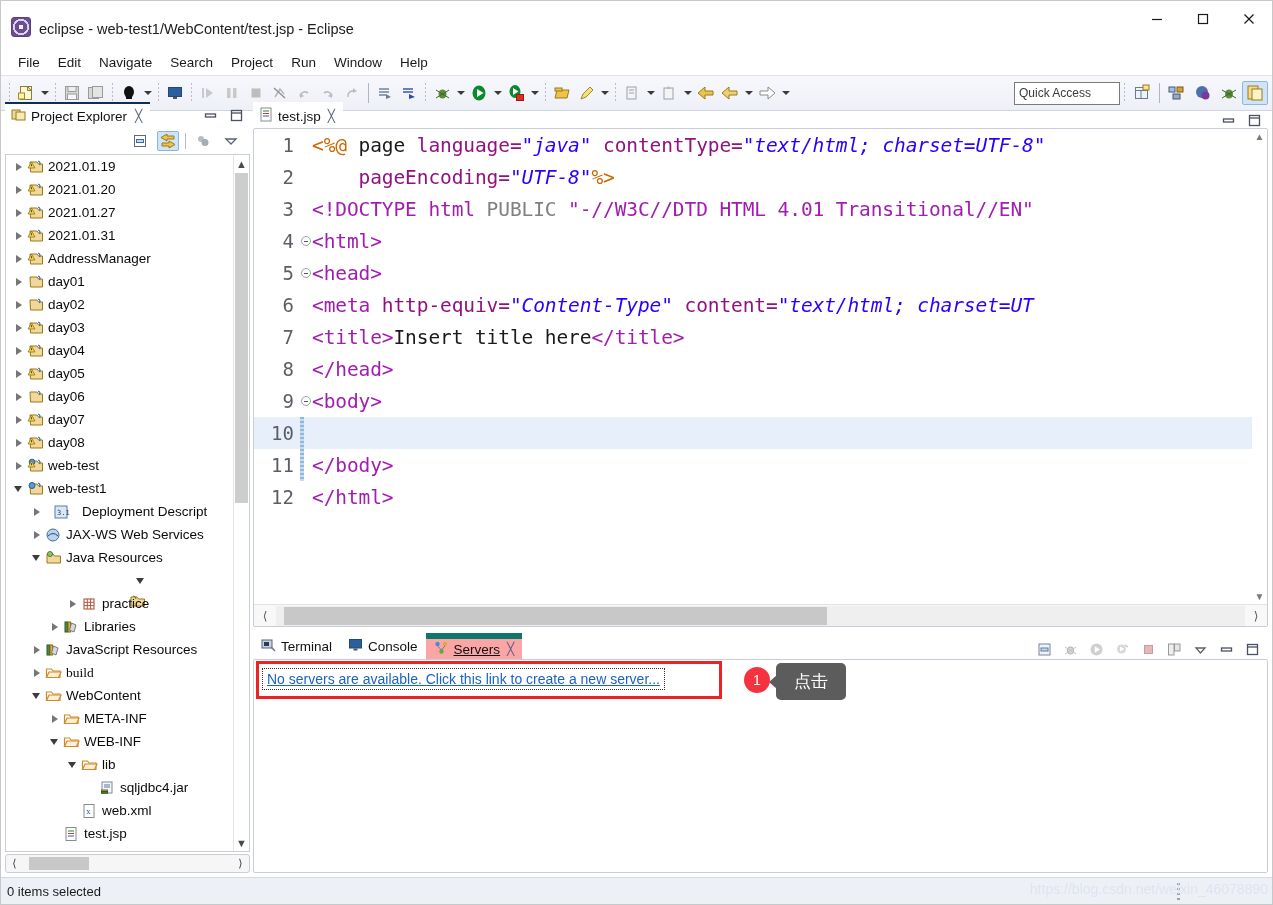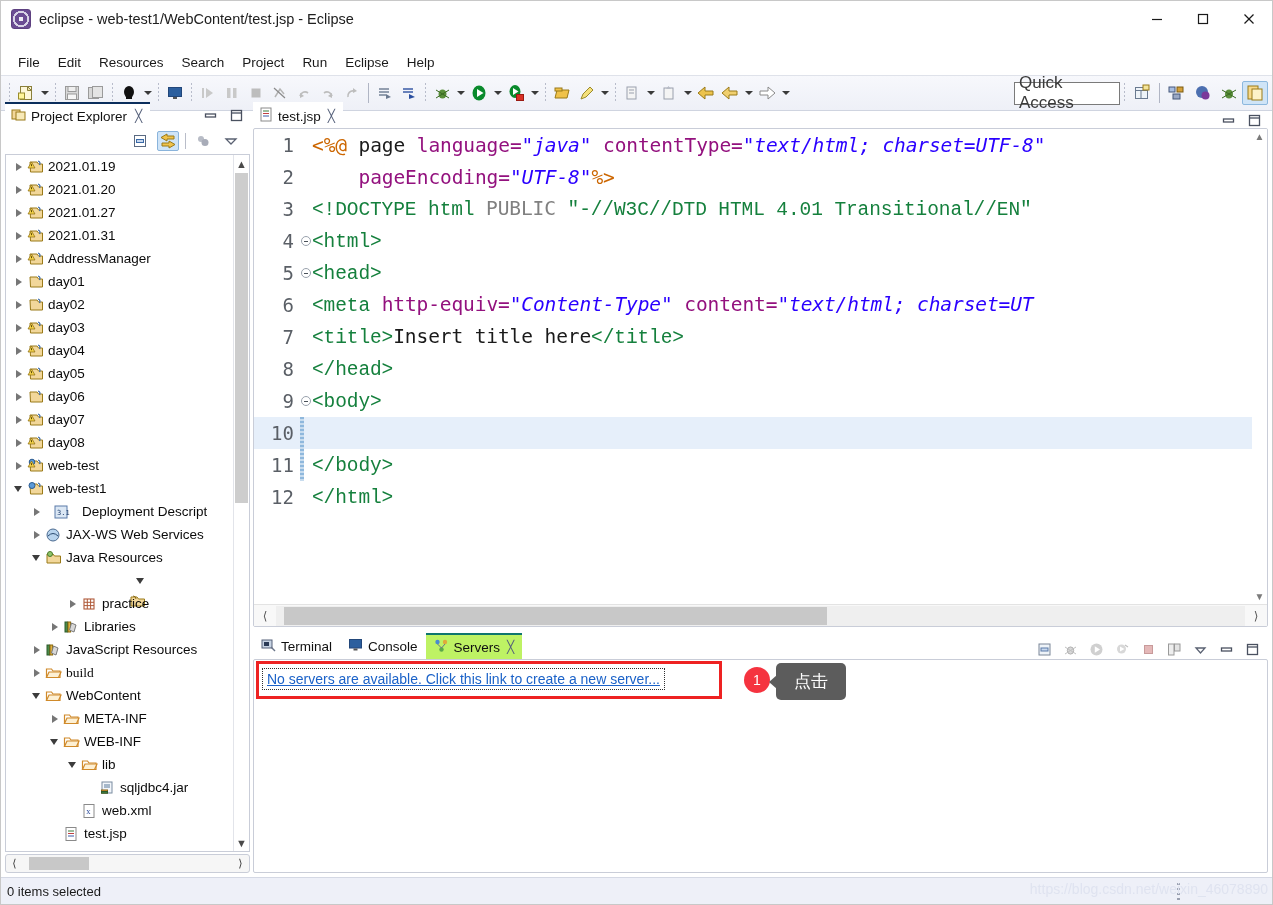--- a/index.html
+++ b/index.html
@@ -20,7 +20,7 @@
   
   .titlebar {
     height: 36px;
-    display: flex; align-items: center;
+    display: flex; align-items: flex-end;
     background: #ffffff;
     padding-left: 10px;
     position: relative;

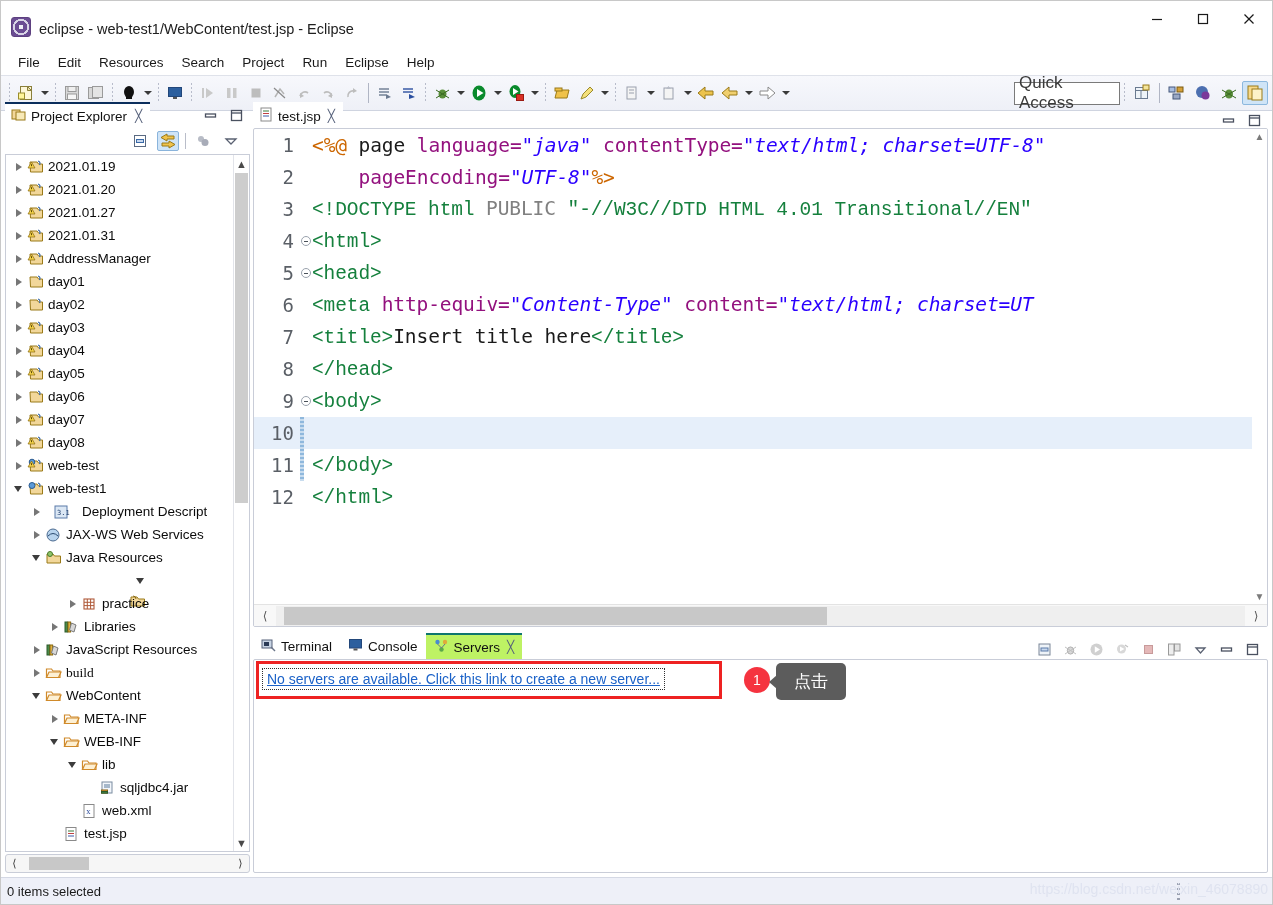--- a/index.html
+++ b/index.html
@@ -301,7 +301,7 @@
   <div class="menubar">
     <div class="menu-item">File</div>
     <div class="menu-item">Edit</div>
-    <div class="menu-item">Resources</div>
+    <div class="menu-item">Navigate</div>
     <div class="menu-item">Search</div>
     <div class="menu-item">Project</div>
     <div class="menu-item">Run</div>

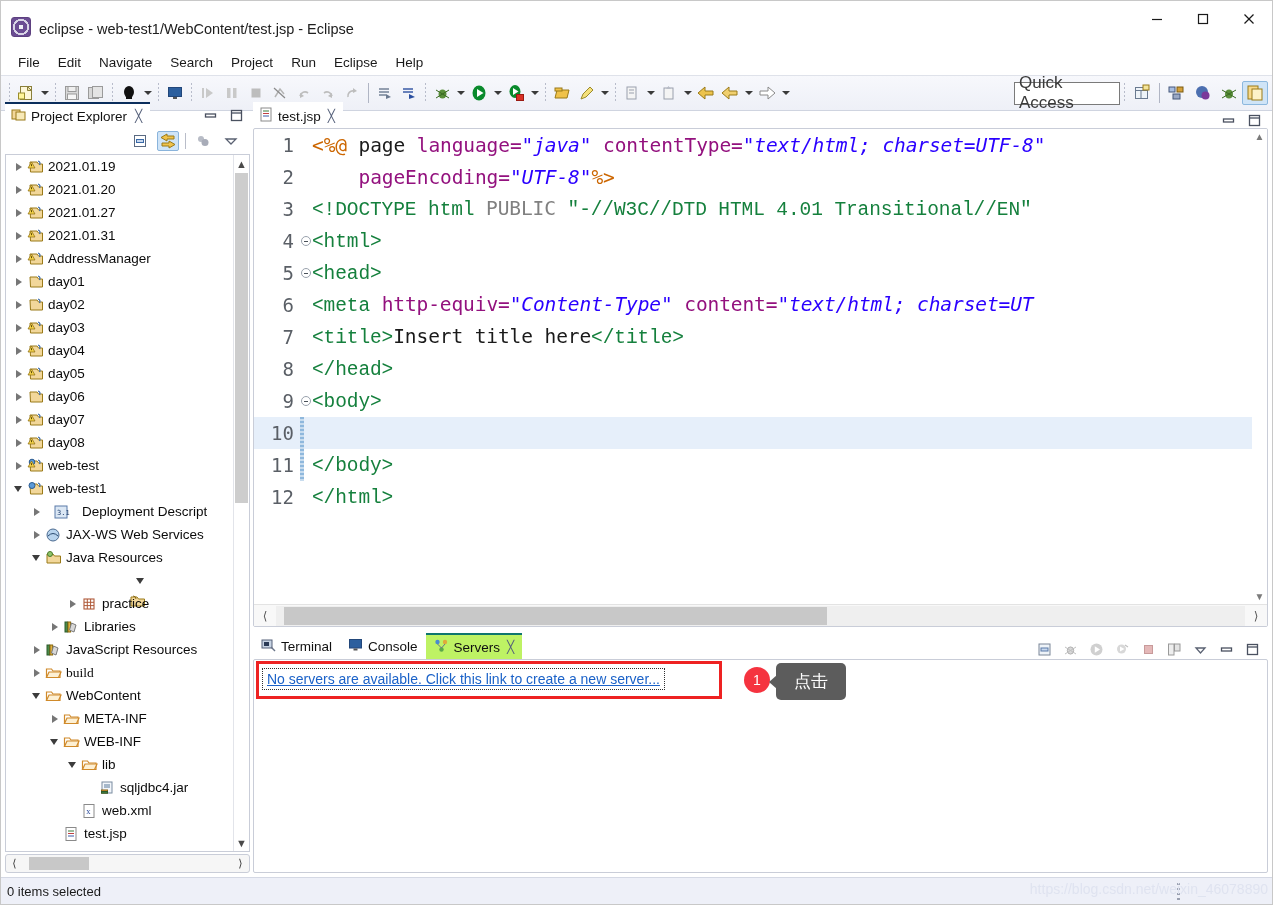--- a/index.html
+++ b/index.html
@@ -305,7 +305,7 @@
     <div class="menu-item">Search</div>
     <div class="menu-item">Project</div>
     <div class="menu-item">Run</div>
-    <div class="menu-item">Eclipse</div>
+    <div class="menu-item">Window</div>
     <div class="menu-item">Help</div>
   </div>
 

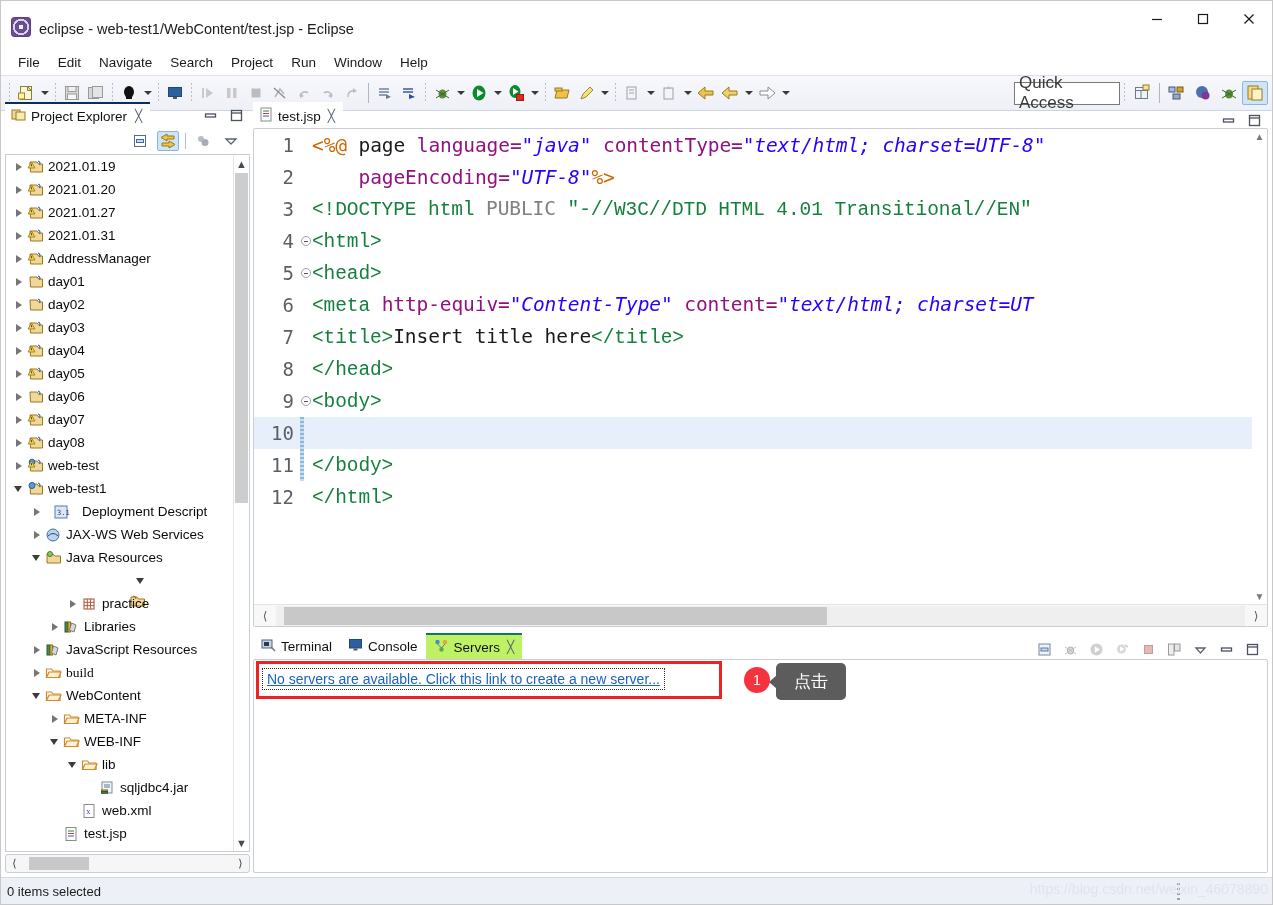--- a/index.html
+++ b/index.html
@@ -71,7 +71,7 @@
     margin-left: auto;
     width: 106px; height: 23px;
     border: 1px solid #7a7a7a; background: #ffffff;
-    font-size: 17px; color: #3a3a3a;
+    font-size: 12px; color: #3a3a3a;
     display: flex; align-items: center; padding-left: 4px;
   }
   .perspective-bar { display: flex; align-items: center; height: 28px; }

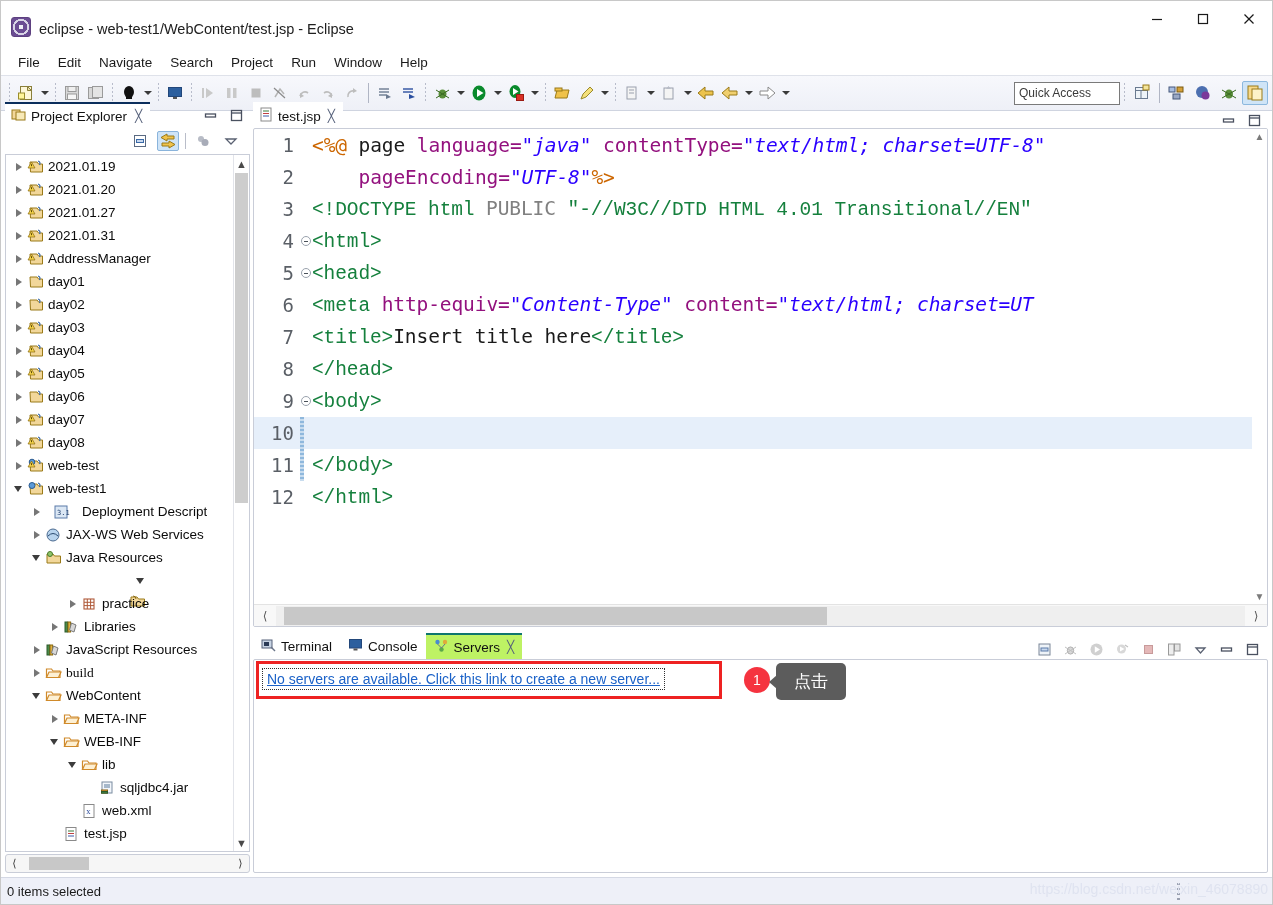--- a/index.html
+++ b/index.html
@@ -192,7 +192,7 @@
     background: repeating-linear-gradient(to bottom, #8fb8dd 0 2px, #c8dcee 2px 4px);
   }
   .k-jsp { color: #cc6600; }
-  .k-tag { color: #15803d; font-family: Liberation Mono, monospace; }
+  .k-tag { color: #a21caf; }
   .k-attr { color: #93117e; }
   .k-val  { color: #2a00ff; font-style: italic; }
   .k-txt  { color: #1a1a1a; }

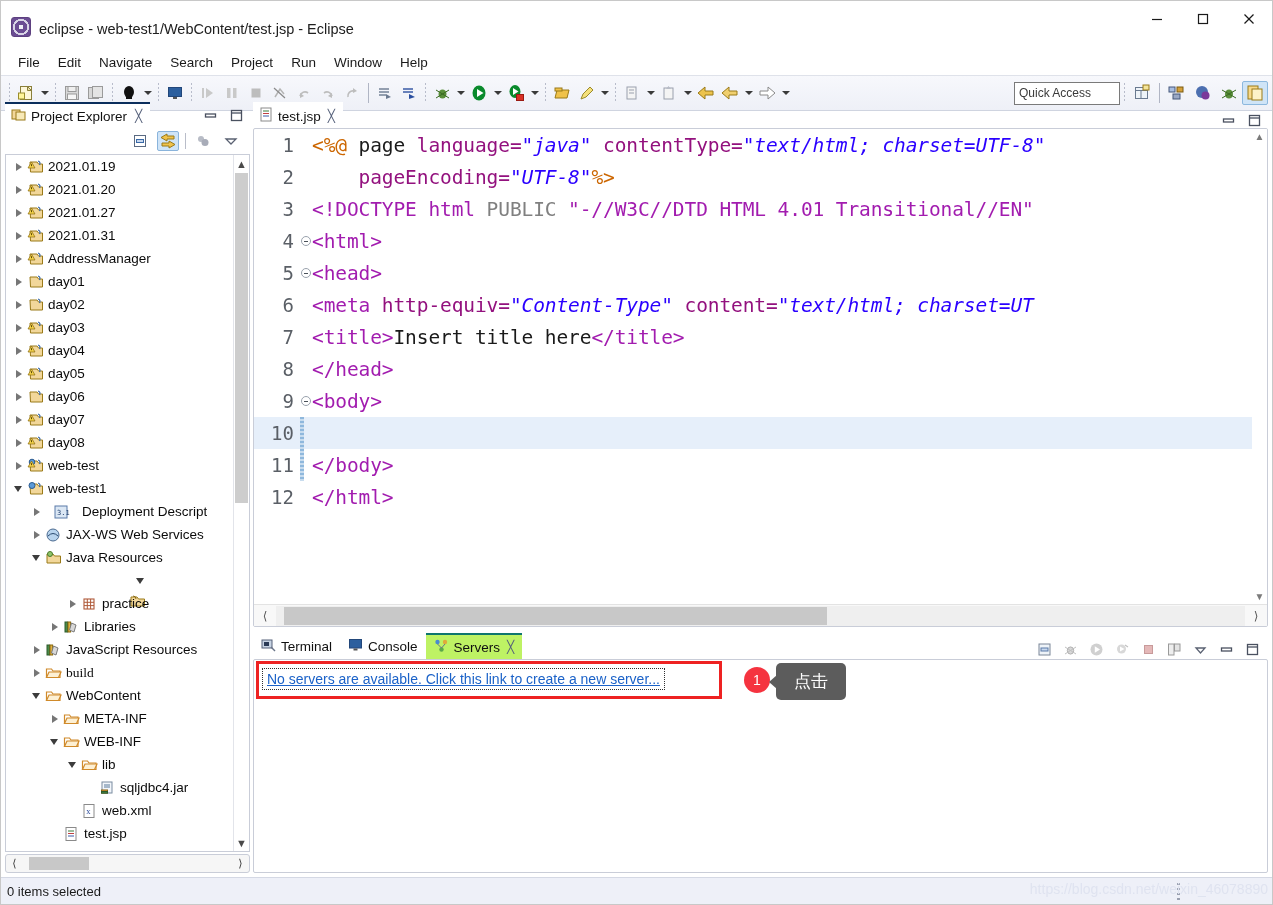--- a/index.html
+++ b/index.html
@@ -219,7 +219,7 @@
     height: 26px; display: flex; align-items: center; gap: 5px;
     padding: 0 8px; font-size: 13.5px; color: #101010; background: transparent;
   }
-  .bptab.active { background: #bef264; border-top: 2px solid #0f766e; }
+  .bptab.active { background: #fca5a5; border-top: 6px solid #0f766e; text-decoration: underline; }
   .bptab .closex { color: #55607a; font-size: 12px; margin-left: 2px; }
   .bp-ctrls { margin-left: auto; display: flex; align-items: center; gap: 6px; padding-right: 6px; }
   .bp-btn { width: 20px; height: 20px; display: flex; align-items: center; justify-content: center; }

